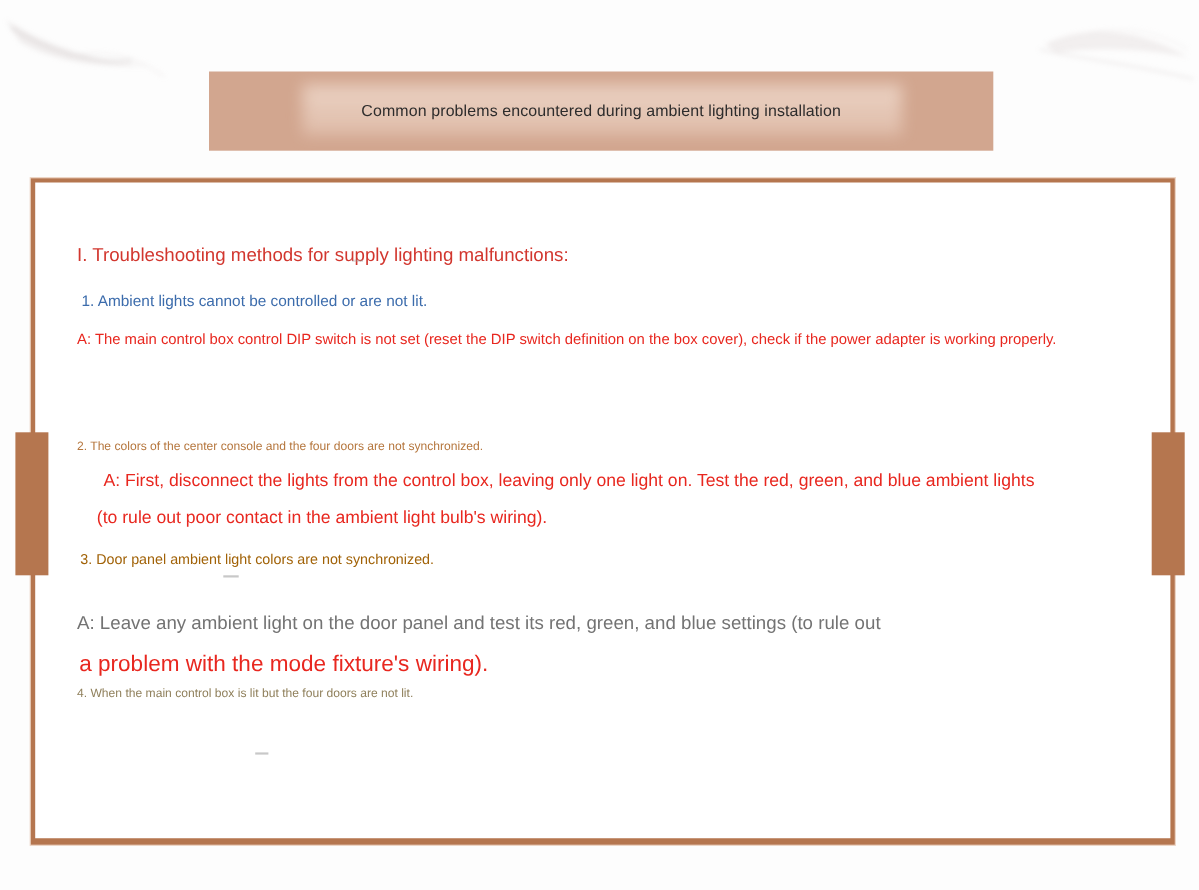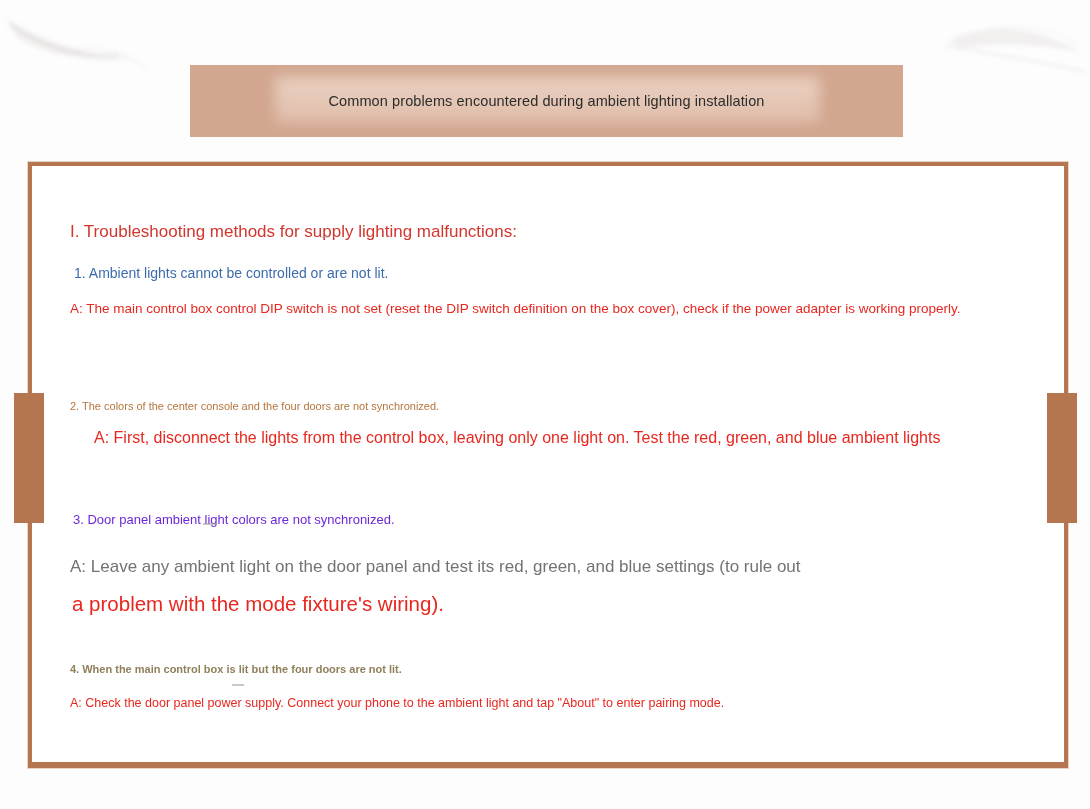--- a/index.html
+++ b/index.html
@@ -123,6 +123,7 @@
 
   <div class="txt q2">2. The colors of the center console and the four doors are not synchronized.</div>
   <div class="txt a2-line1">A: First, disconnect the lights from the control box, leaving only one light on. Test the red, green, and blue ambient lights</div>
+  <div class="txt a2-line2">(to rule out poor contact in the ambient light bulb's wiring).</div>
 
   <div class="txt q3">3. Door panel ambient light colors are not synchronized.</div>
   <div class="txt a3-line1">A: Leave any ambient light on the door panel and test its red, green, and blue settings (to rule out</div>

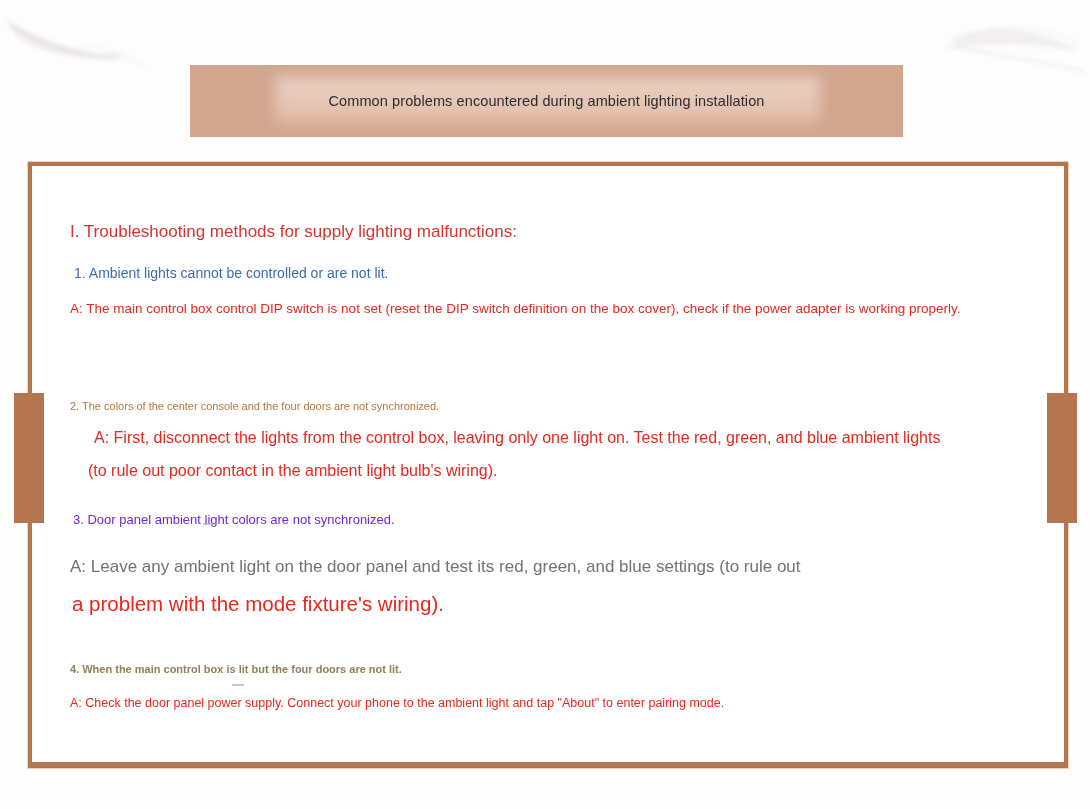--- a/index.html
+++ b/index.html
@@ -63,7 +63,7 @@
   .q2           { left: 70px;  top: 400px; font-size: 11px;   color: #b5763d; }
   .a2-line1     { left: 70px;  top: 429px; font-size: 16px;   color: #e8271f; margin-left: 24px; }
   .a2-line2     { left: 88px;  top: 462px; font-size: 16px;   color: #e8271f; }
-  .q3           { left: 73px;  top: 512px; font-size: 13px;   color: #6d28d9; }
+  .q3           { left: 73px;  top: 501px; font-size: 13px;   color: #a16207; }
   .a3-line1     { left: 70px;  top: 557px; font-size: 17px; color: #737373; }
   .a3-line2     { left: 72px;  top: 592px; font-size: 20.5px; color: #e8271f; }
   .q4           { left: 70px;  top: 663px; font-size: 11px;   color: #90805c; font-weight: bold; }

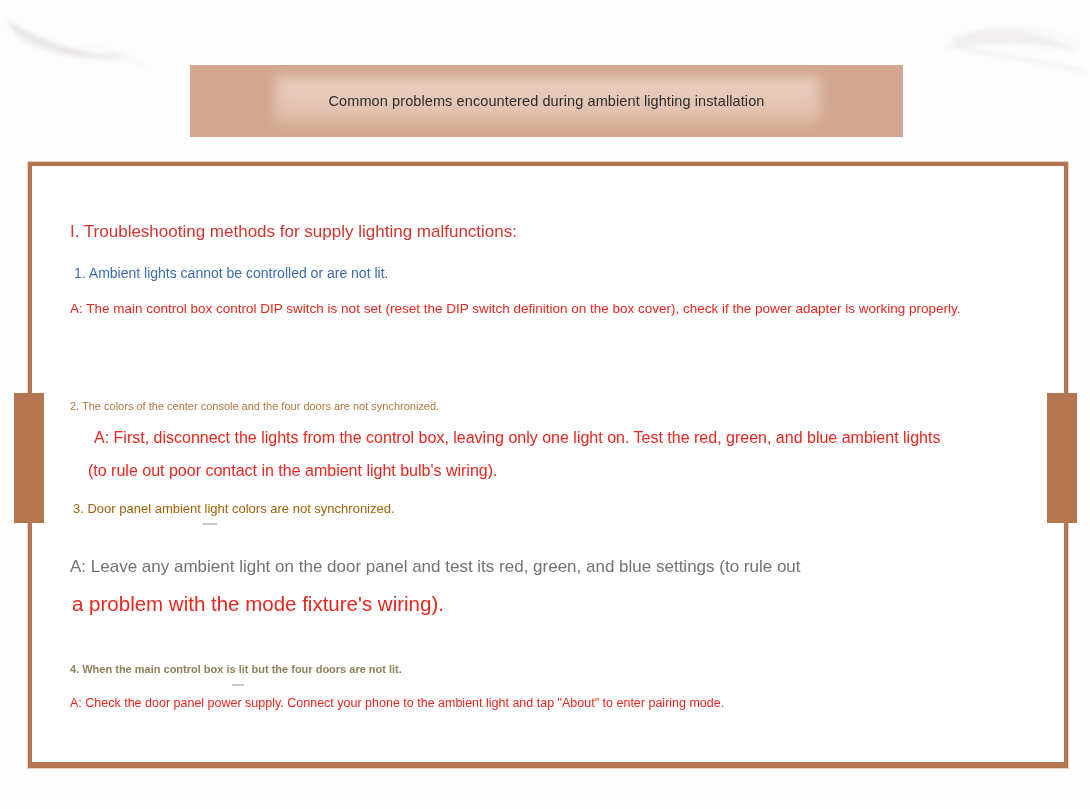--- a/index.html
+++ b/index.html
@@ -66,7 +66,7 @@
   .q3           { left: 73px;  top: 501px; font-size: 13px;   color: #a16207; }
   .a3-line1     { left: 70px;  top: 557px; font-size: 17px; color: #737373; }
   .a3-line2     { left: 72px;  top: 592px; font-size: 20.5px; color: #e8271f; }
-  .q4           { left: 70px;  top: 663px; font-size: 11px;   color: #90805c; font-weight: bold; }
+  .q4           { left: 70px;  top: 625px; font-size: 11px;   color: #90805c; }
   .a4           { left: 70px;  top: 696px; font-size: 12.5px; color: #e8271f; }
 
   

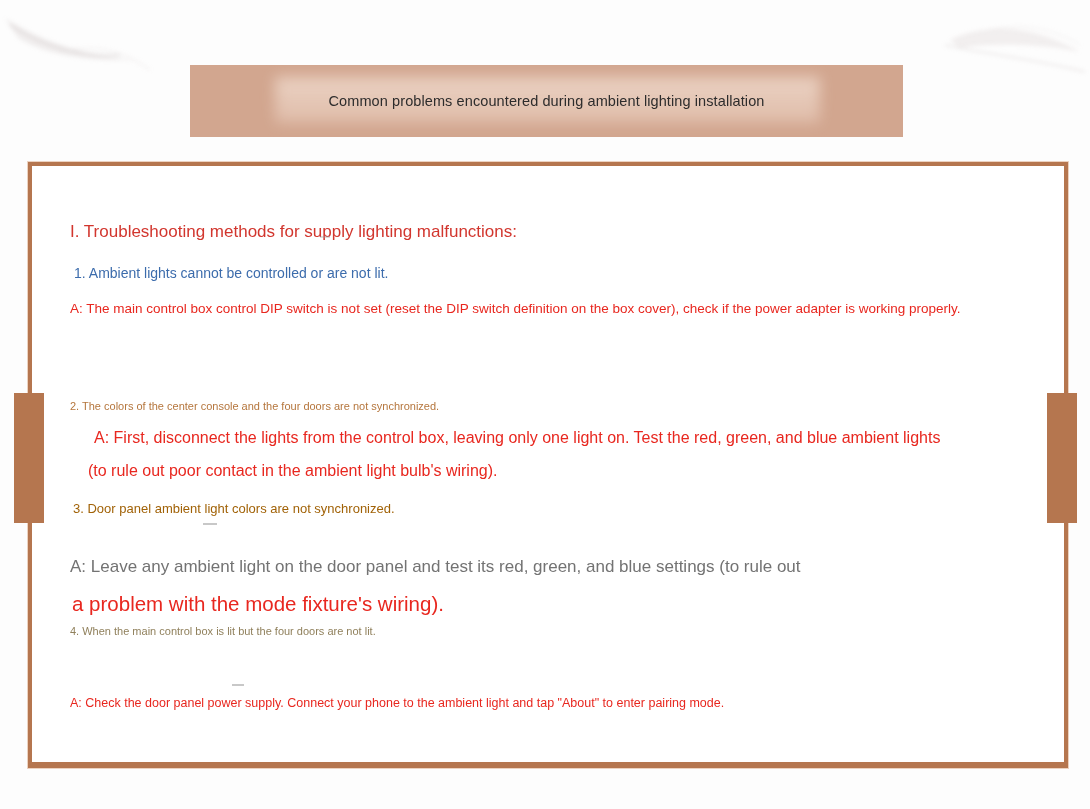--- a/index.html
+++ b/index.html
@@ -130,7 +130,6 @@
   <div class="txt a3-line2">a problem with the mode fixture's wiring).</div>
 
   <div class="txt q4">4. When the main control box is lit but the four doors are not lit.</div>
-  <div class="txt a4">A: Check the door panel power supply. Connect your phone to the ambient light and tap "About" to enter pairing mode.</div>
 
   <div class="dash dash-1"></div>
   <div class="dash dash-2"></div>

